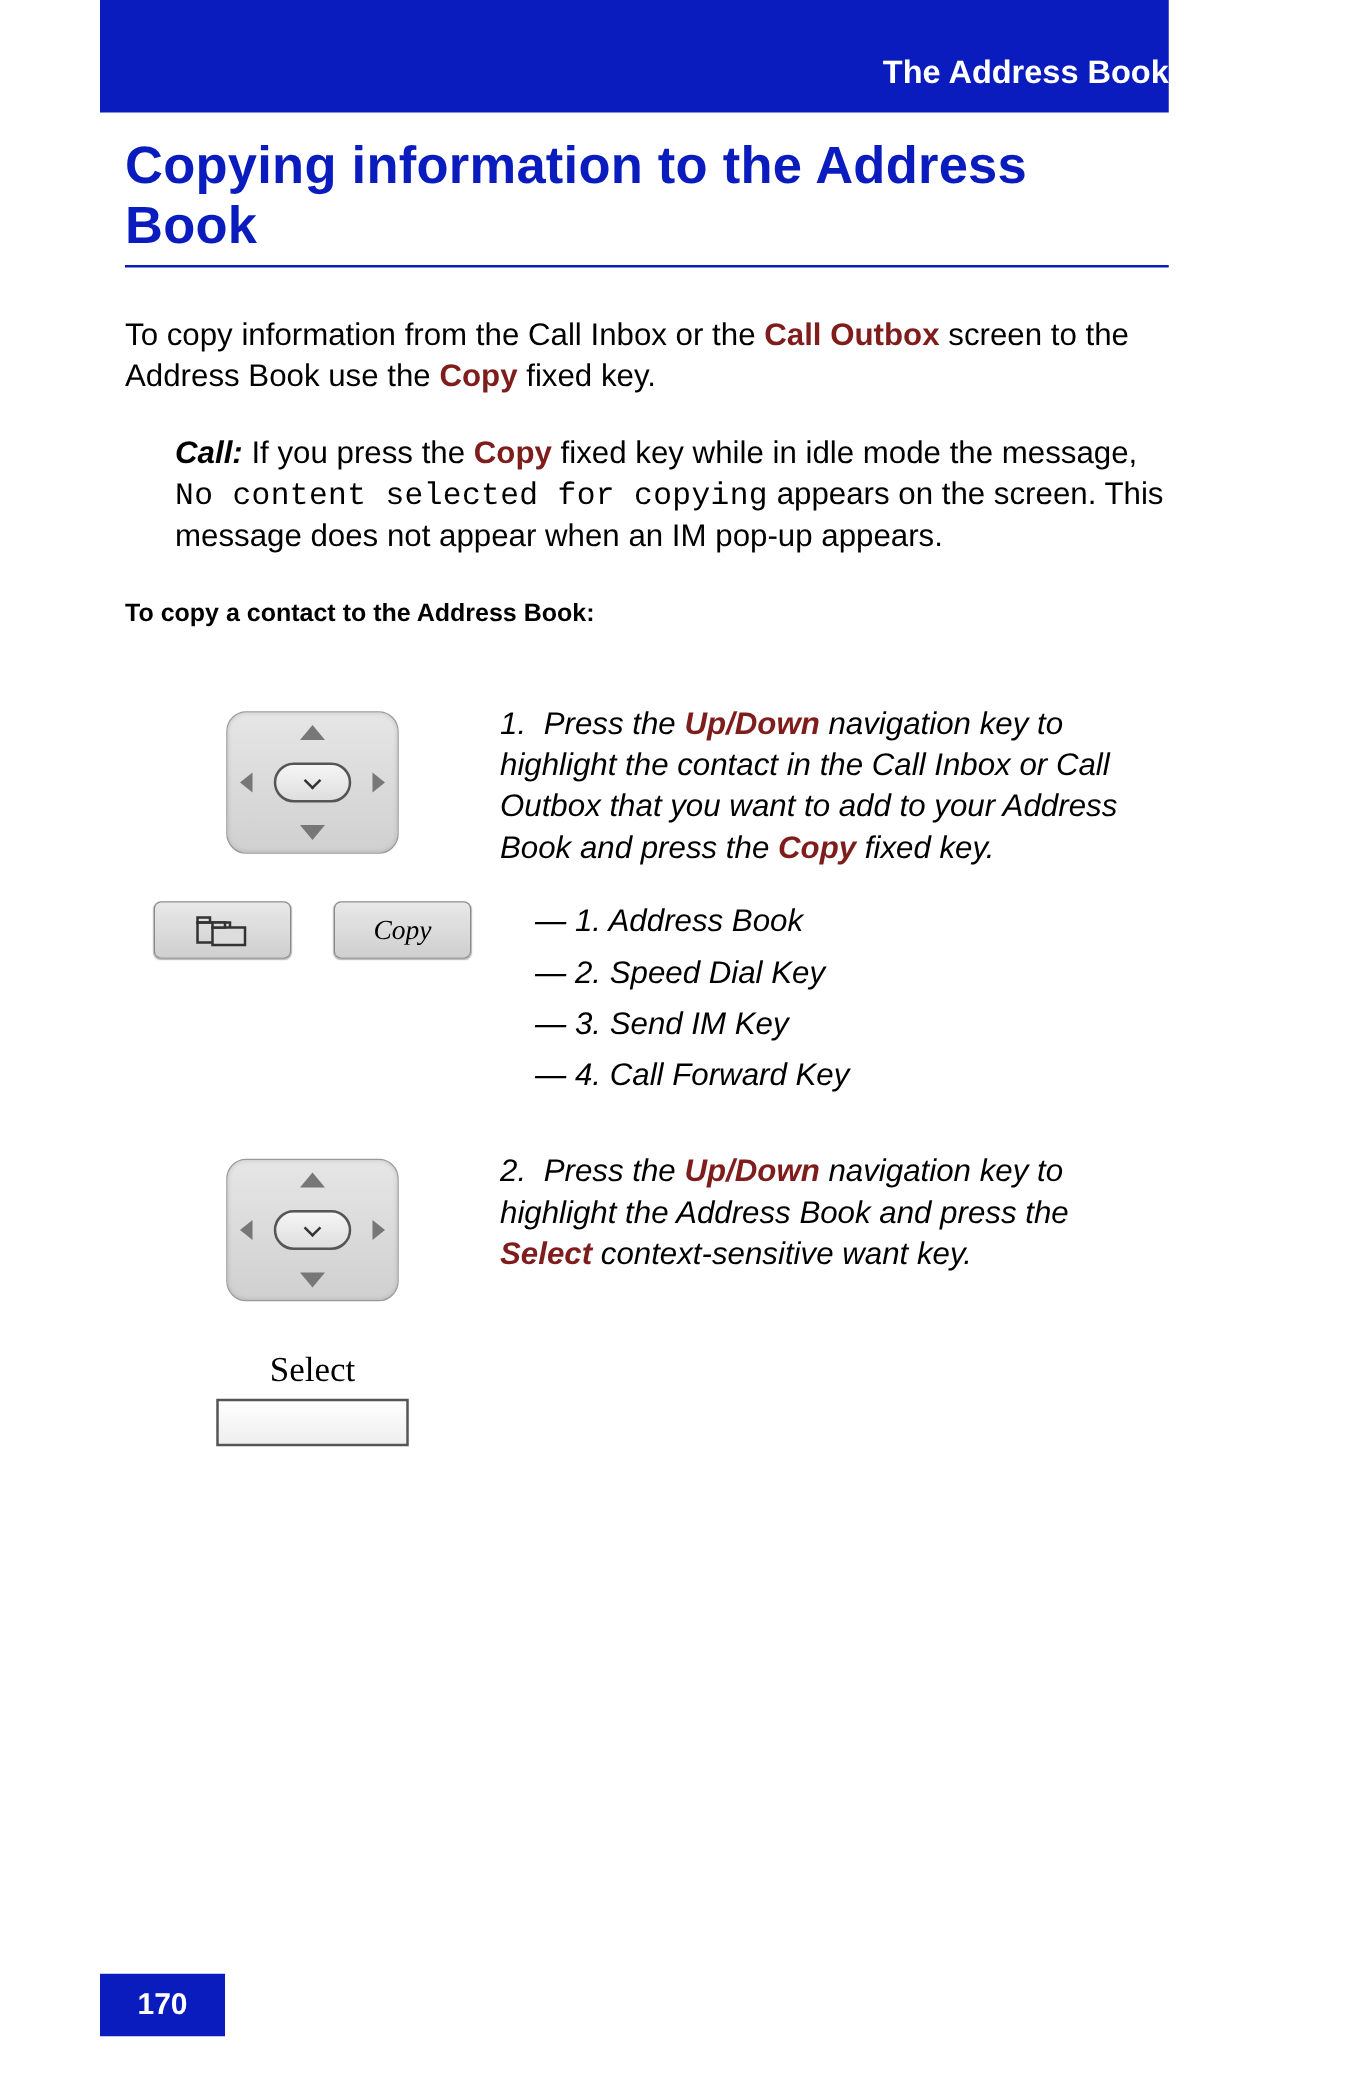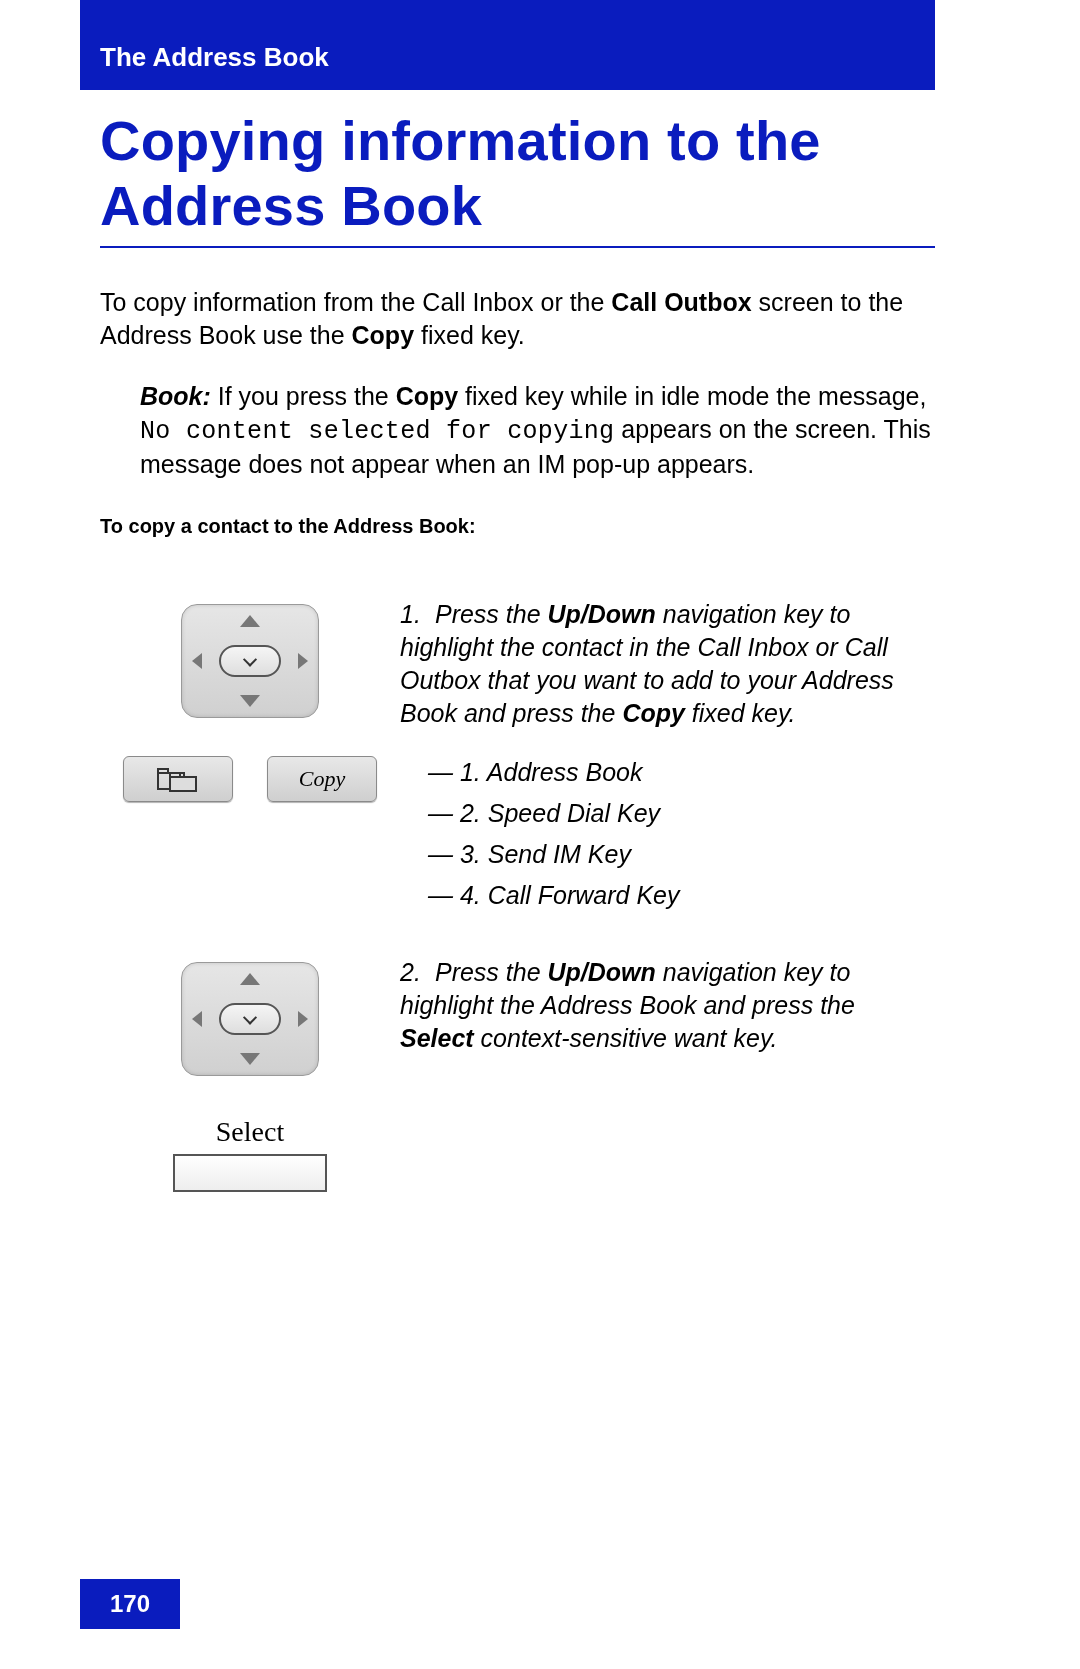--- a/index.html
+++ b/index.html
@@ -30,6 +30,7 @@
     font-size: 26px;
     box-sizing: border-box;
     padding: 42px 0 0 20px;
+    text-align: right;
   }
   .content {
     position: absolute;

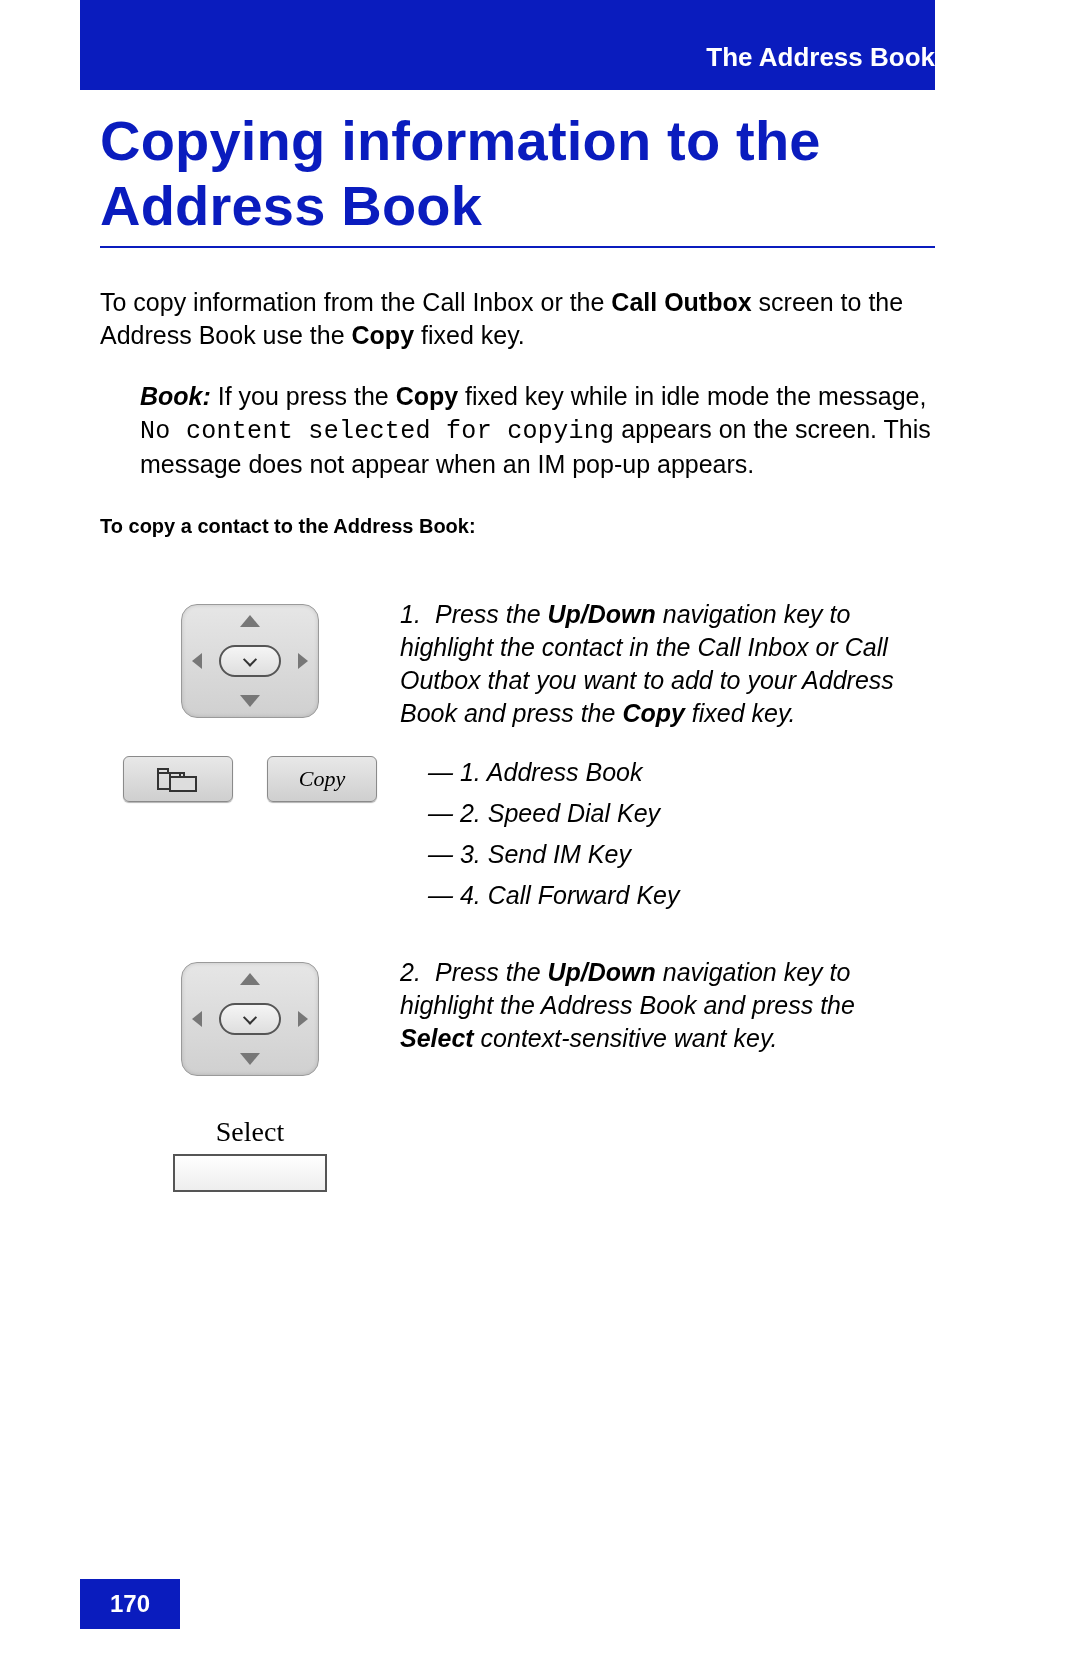--- a/index.html
+++ b/index.html
@@ -40,7 +40,7 @@
   }
   h1.title {
     color: #0a1cbe;
-    font-size: 56px;
+    font-size: 42px;
     font-weight: bold;
     margin: 0 0 6px 0;
     border-bottom: 2px solid #0a1cbe;

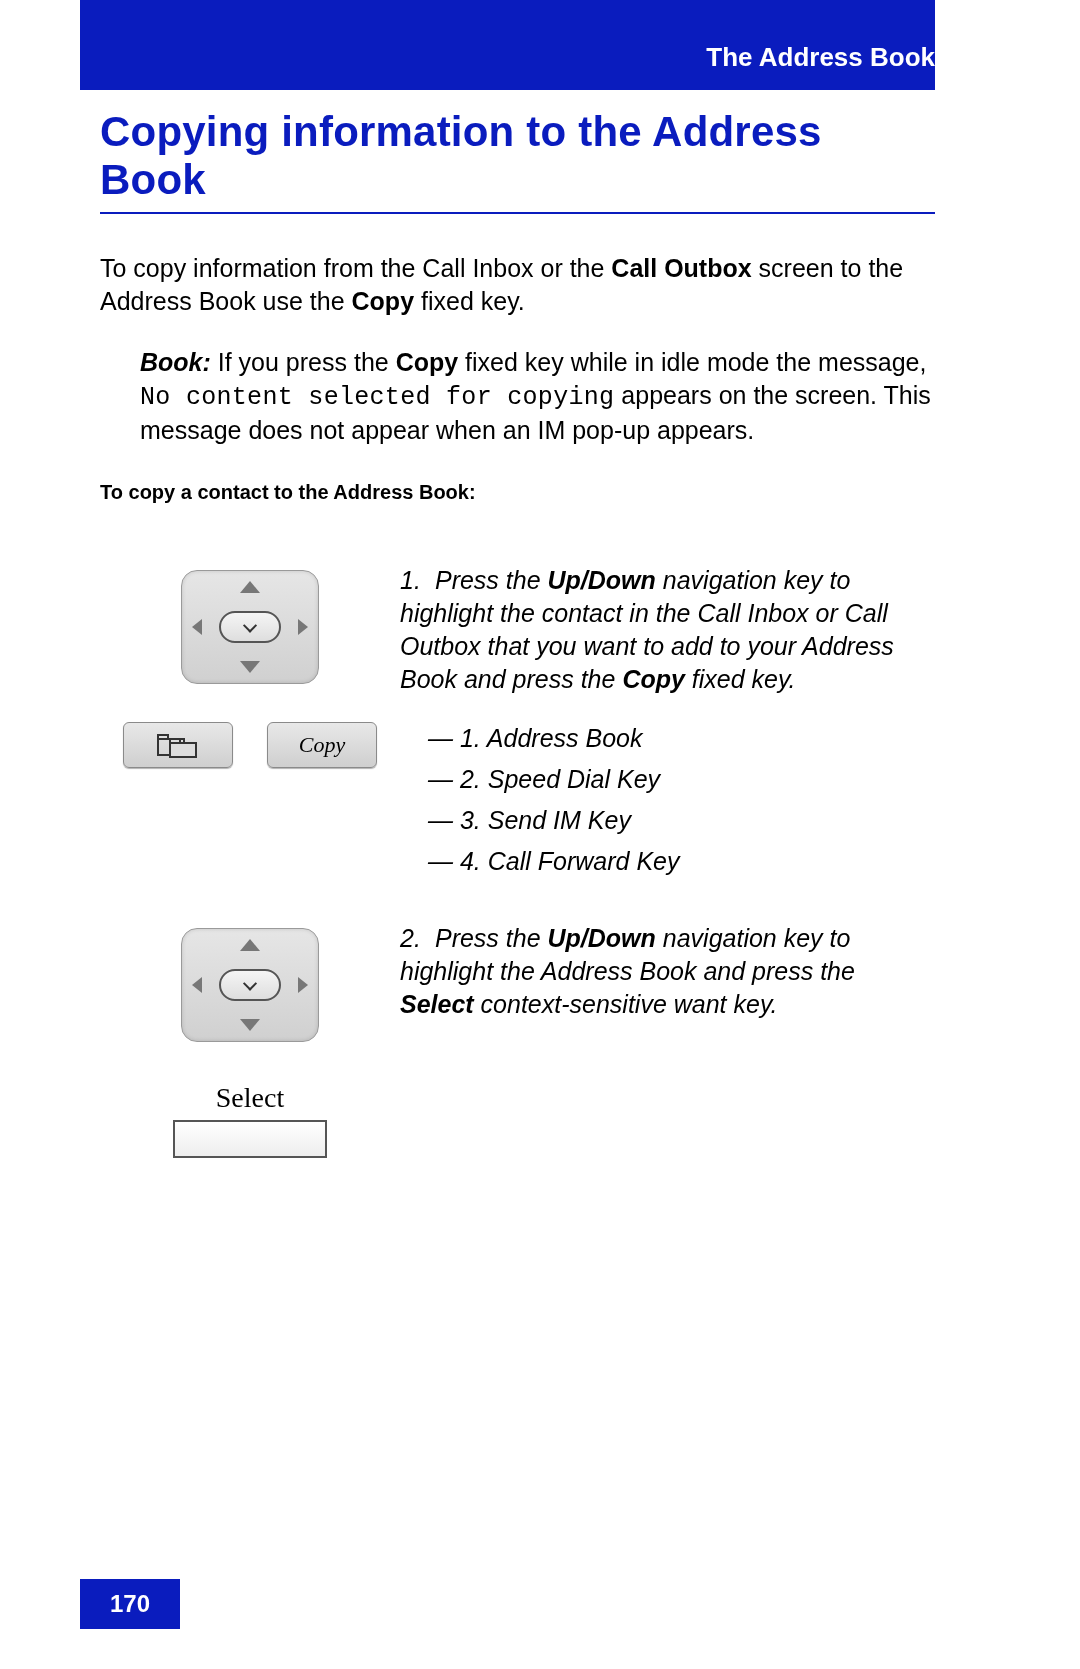--- a/index.html
+++ b/index.html
@@ -52,7 +52,7 @@
     line-height: 1.32;
     margin: 38px 0 0 0;
   }
-  .blue-bold { color: #000000; font-weight: bold; }
+  .blue-bold { color: #7f1d1d; font-weight: bold; }
   .note-block {
     margin: 28px 0 0 40px;
     font-size: 25px;

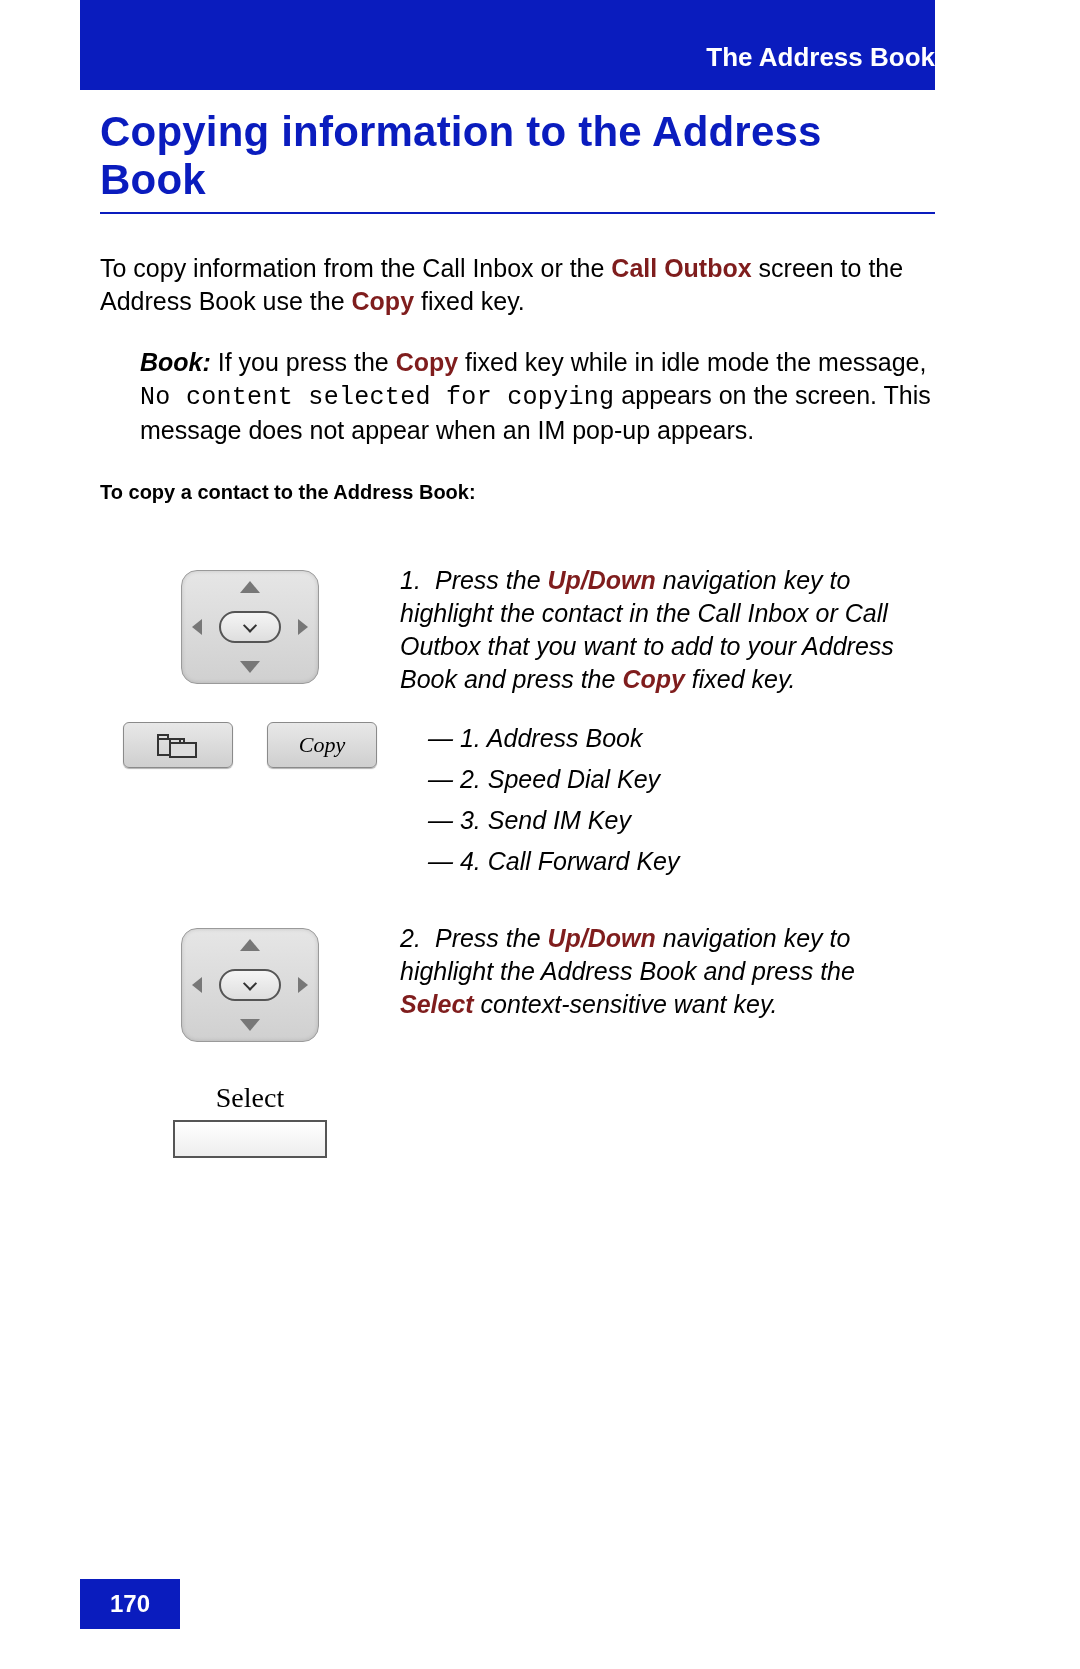--- a/index.html
+++ b/index.html
@@ -226,7 +226,7 @@
     </p>
 
     <div class="note-block">
-      <span class="note-label">Book:</span><span>  If you press the </span><span class="blue-bold">Copy</span><span> fixed key while in idle mode the message, </span><span class="mono">No content selected for copying</span><span> appears on the screen. This message does not appear when an IM pop-up appears.</span>
+      <span class="note-label">Call:</span><span>  If you press the </span><span class="blue-bold">Copy</span><span> fixed key while in idle mode the message, </span><span class="mono">No content selected for copying</span><span> appears on the screen. This message does not appear when an IM pop-up appears.</span>
     </div>
 
     <div class="subhead">To copy a contact to the Address Book:</div>

